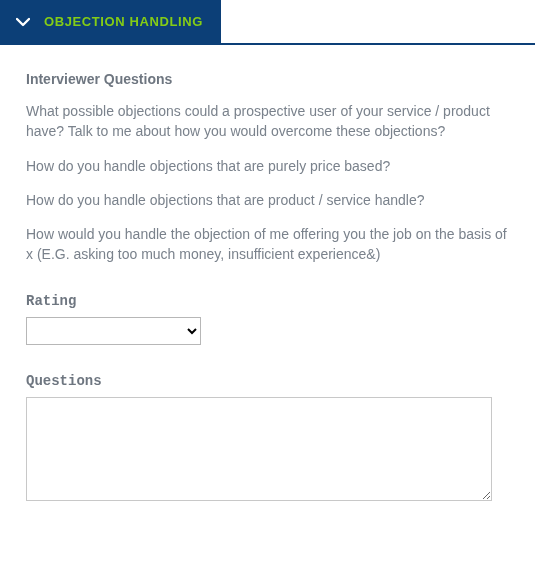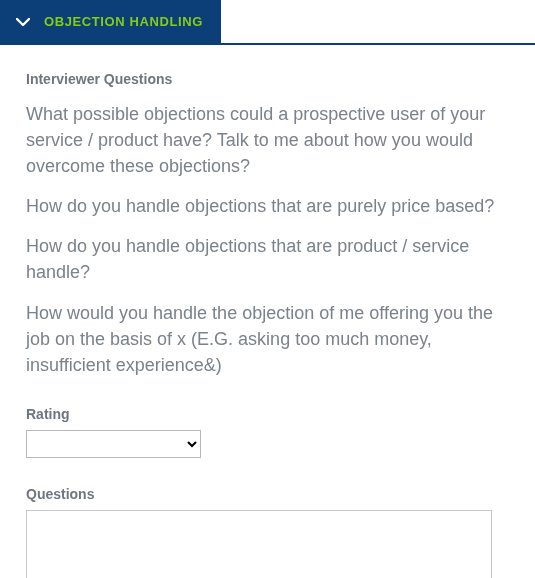--- a/index.html
+++ b/index.html
@@ -40,7 +40,7 @@
     margin-bottom: 14px;
   }
   .qlist p {
-    font-size: 18px;
+    font-size: 14px;
     line-height: 1.45;
     color: #7a828c;
     margin-bottom: 14px;

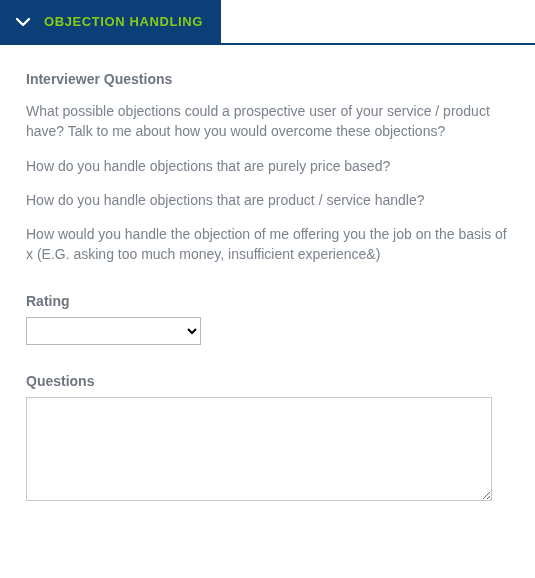--- a/index.html
+++ b/index.html
@@ -53,6 +53,7 @@
     font-weight: 700;
     color: #6e7680;
     margin-bottom: 8px;
+    font-family: Liberation Mono, monospace;
   }
   .rating-select {
     width: 175px;

